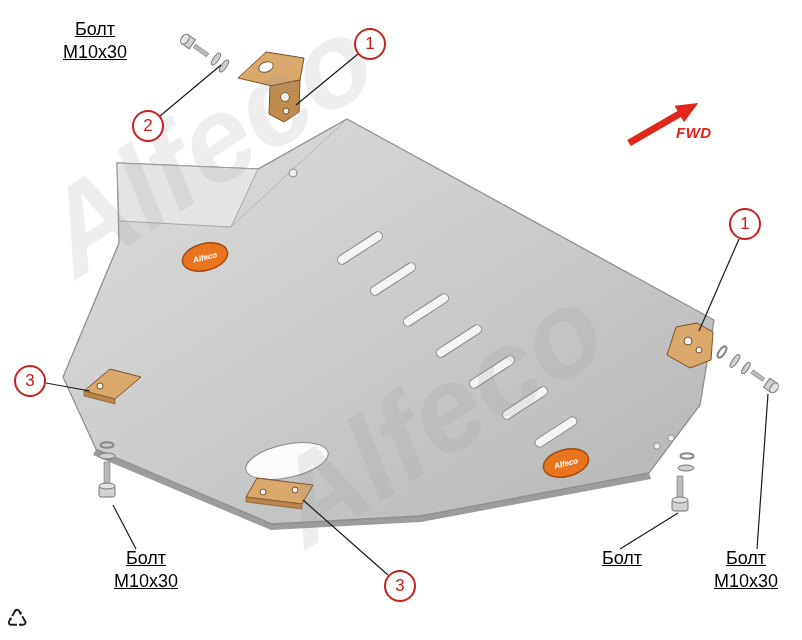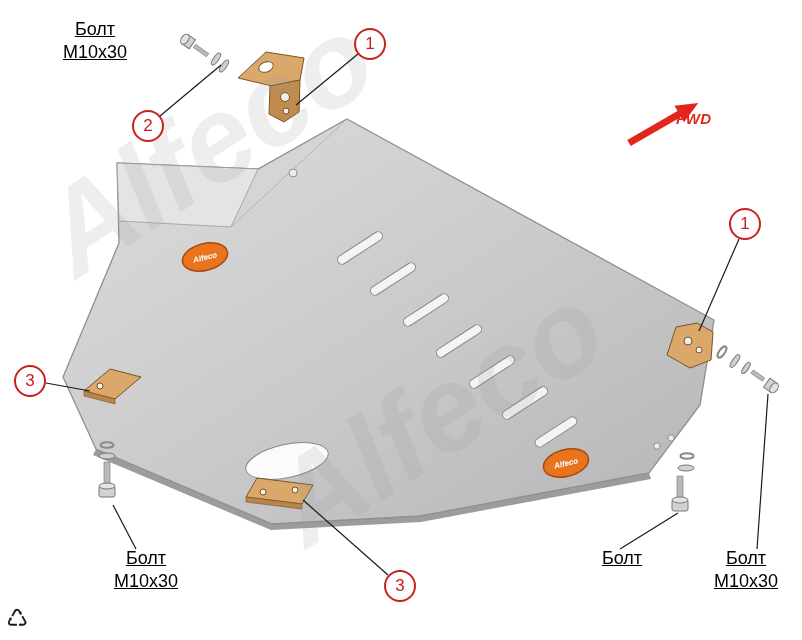--- a/index.html
+++ b/index.html
@@ -210,7 +210,7 @@
     <div class="ln">М10х30</div>
   </div>
 
-  <div class="fwd-text" style="left:676px; top:110px;">FWD</div>
+  <div class="fwd-text" style="left:676px; top:124px;">FWD</div>
 
   <div class="recycle" style="left:6px; top:606px;">♺</div>
 

